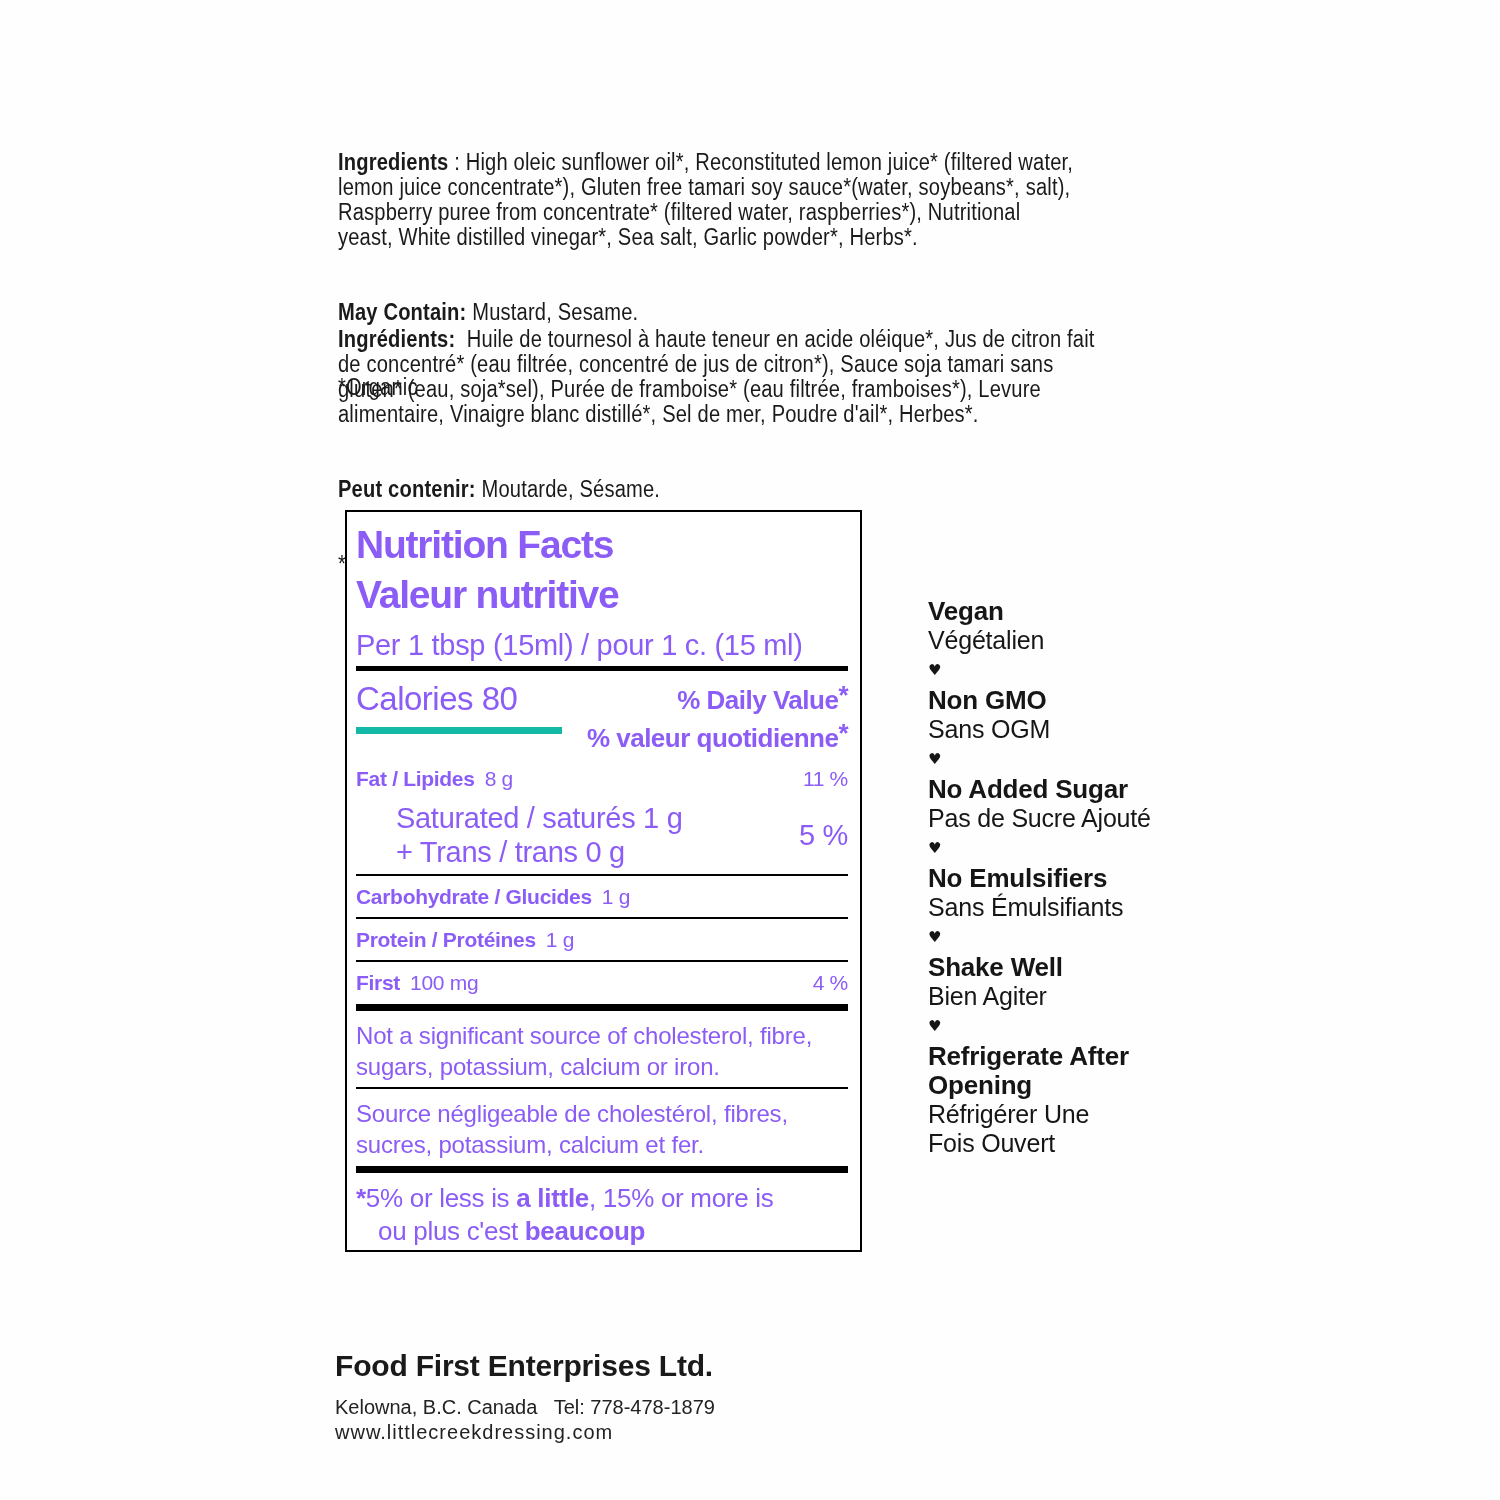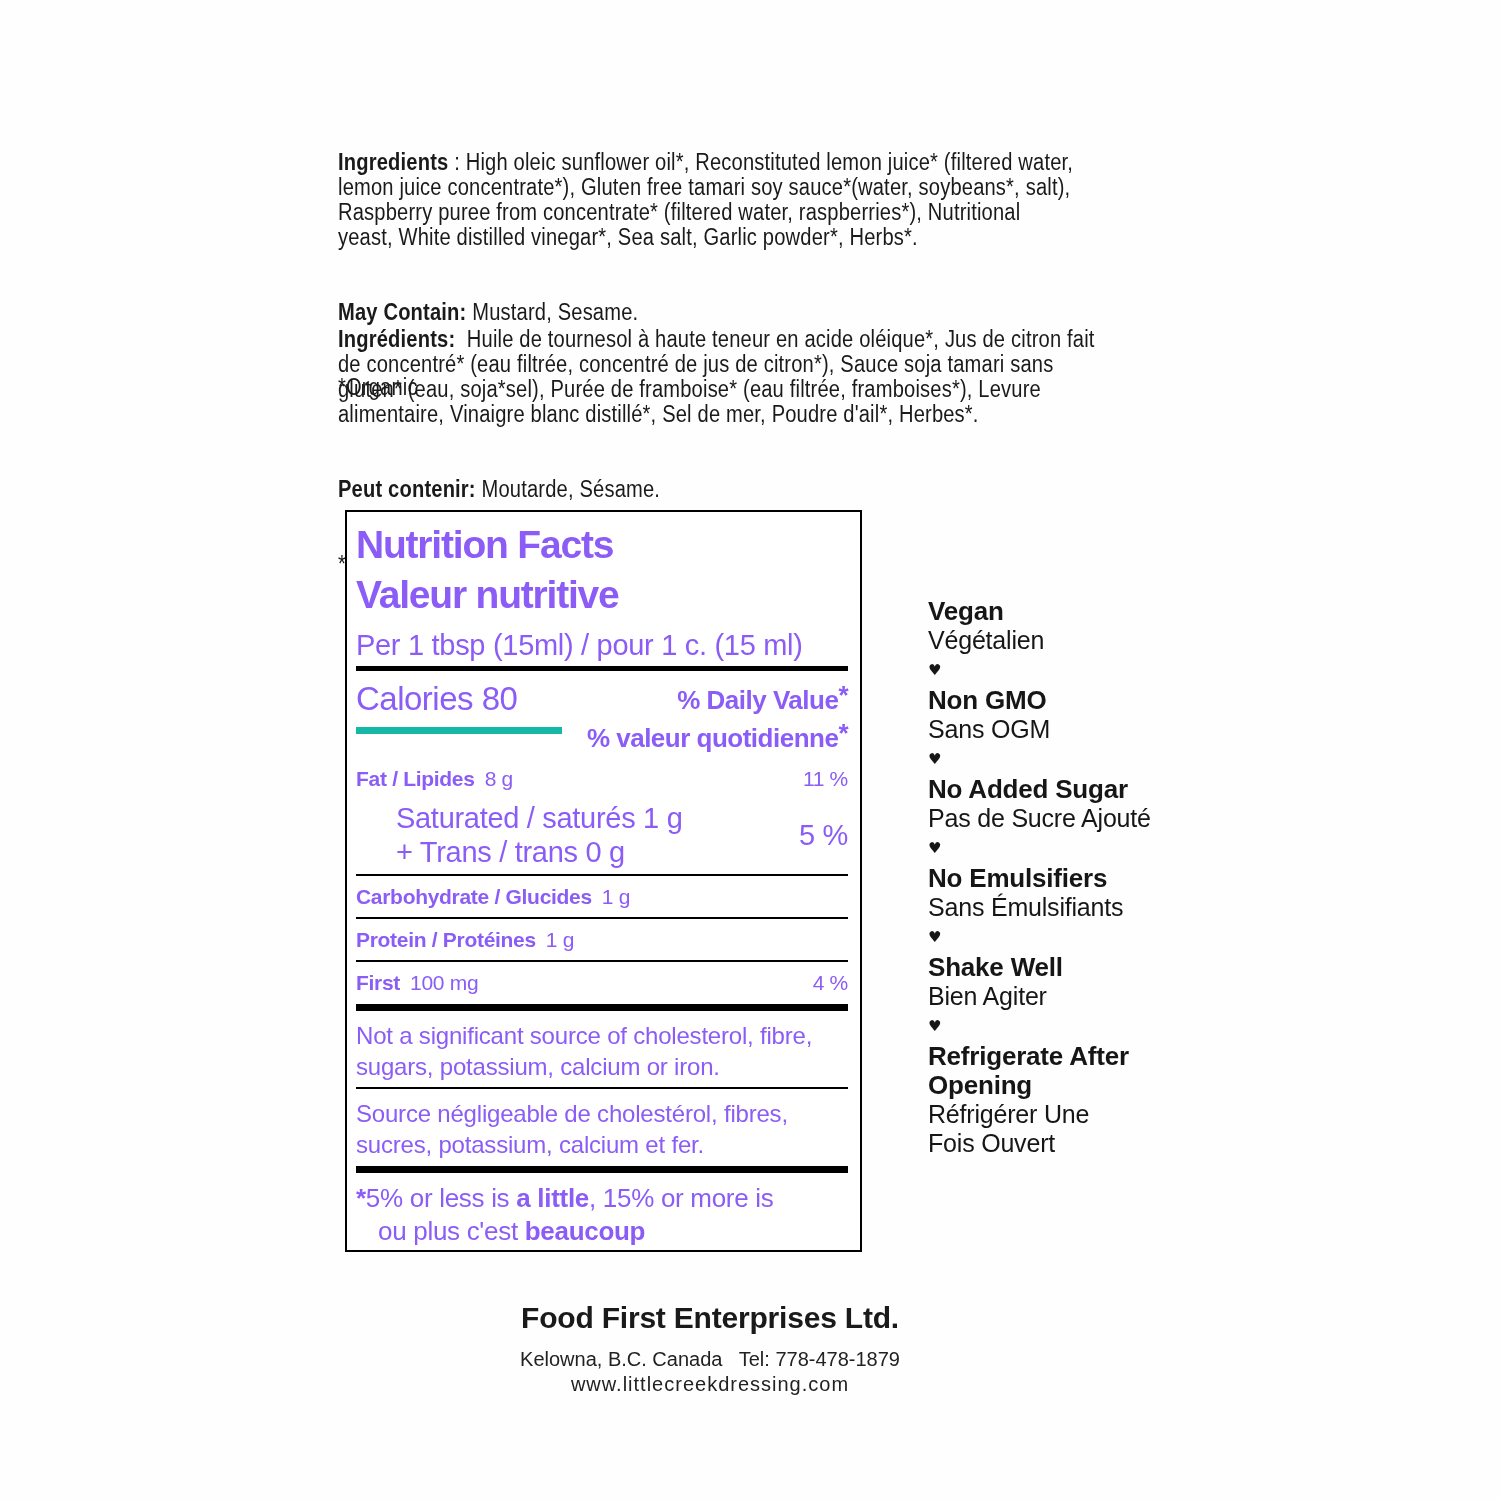--- a/index.html
+++ b/index.html
@@ -58,7 +58,7 @@
   .heart { height:31px; line-height:31px; font-size:15px; font-family:"DejaVu Sans", sans-serif; color:#161616; }
 
   
-  .footer { position:absolute; left:335px; top:1300px; width:750px; text-align:center; color:#1a1a1a; }
+  .footer { position:absolute; left:335px; top:1348px; width:750px; text-align:left; color:#1a1a1a; }
   .f-company { font-size:30px; font-weight:bold; line-height:36px; letter-spacing:-0.2px; }
   .f-address { font-size:20px; line-height:26px; margin-top:10px; white-space:pre; color:#222; }
   .f-web { font-size:20px; line-height:25px; letter-spacing:1px; color:#222; }

